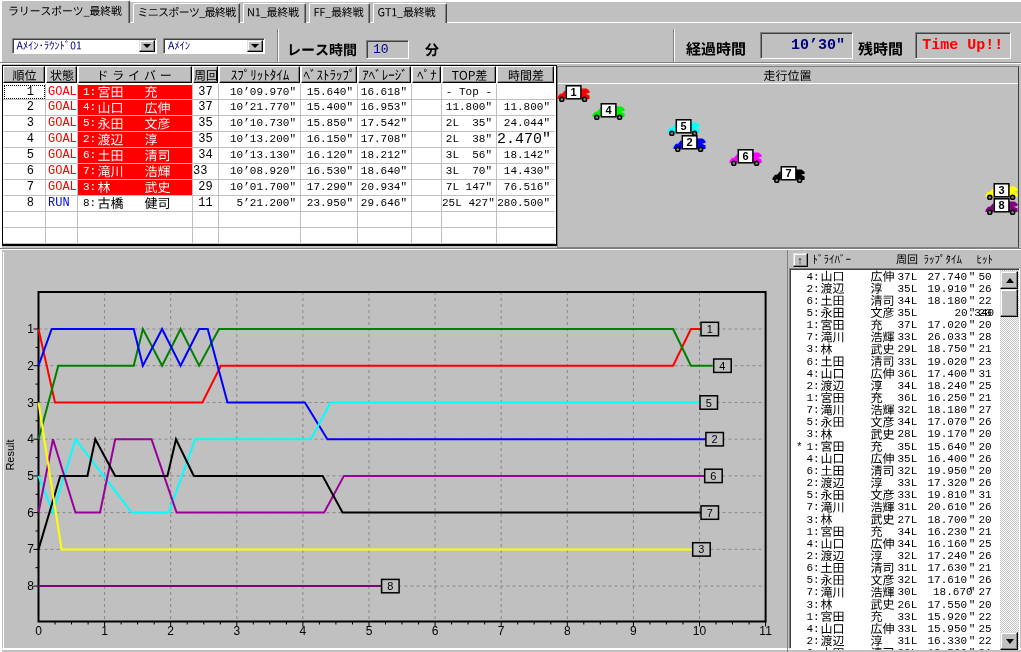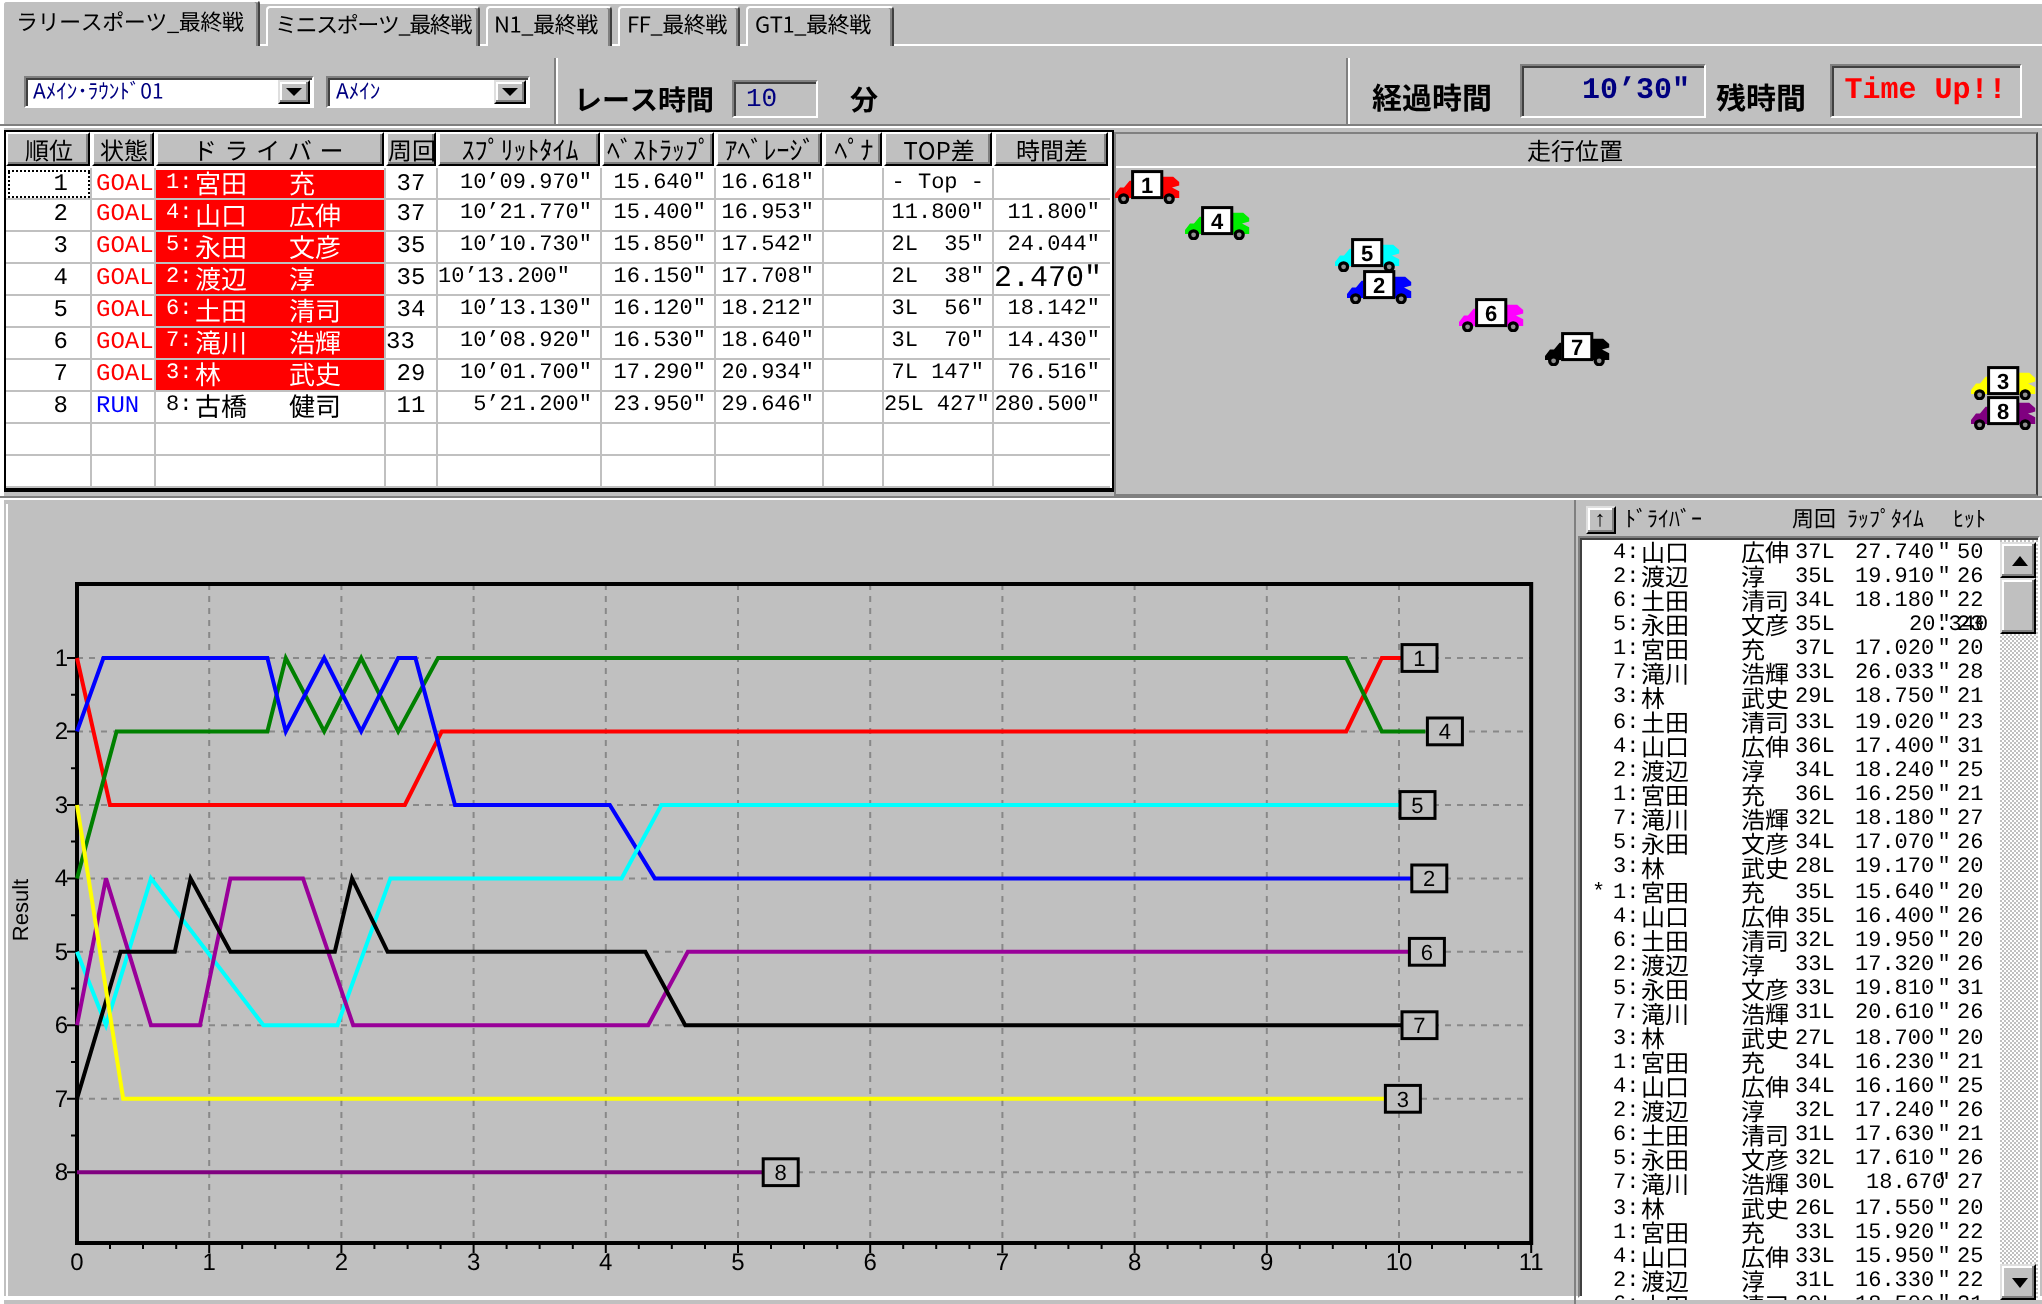--- a/index.html
+++ b/index.html
@@ -99,7 +99,7 @@
     <div style="position:absolute;left:78px;top:132.2px;width:114px;height:14.8px;background:#f00"></div>
     <div style="position:absolute;left:83px;top:132.2px;width:20px;height:15.9px;font-family:'Liberation Mono',monospace;font-size:11px;line-height:15.9px;color:#fff;">2:</div>
     <div style="position:absolute;left:193px;top:132.2px;width:25px;height:15.9px;font-family:'Liberation Mono',monospace;font-size:12px;line-height:15.9px;text-align:center;">35</div>
-    <div style="position:absolute;left:219px;top:132.2px;width:77px;height:15.9px;font-family:'Liberation Mono',monospace;font-size:11px;line-height:15.9px;text-align:left;">10’13.200″</div>
+    <div style="position:absolute;left:219px;top:132.2px;width:77px;height:15.9px;font-family:'Liberation Mono',monospace;font-size:11px;line-height:15.9px;text-align:right;">10’13.200″</div>
     <div style="position:absolute;left:301px;top:132.2px;width:52px;height:15.9px;font-family:'Liberation Mono',monospace;font-size:11px;line-height:15.9px;text-align:right;">16.150″</div>
     <div style="position:absolute;left:358px;top:132.2px;width:49px;height:15.9px;font-family:'Liberation Mono',monospace;font-size:11px;line-height:15.9px;text-align:right;">17.708″</div>
     <div style="position:absolute;left:442px;top:132.2px;width:50px;height:15.9px;font-family:'Liberation Mono',monospace;font-size:11px;line-height:15.9px;text-align:right;">2L&nbsp;&nbsp;38″</div>

